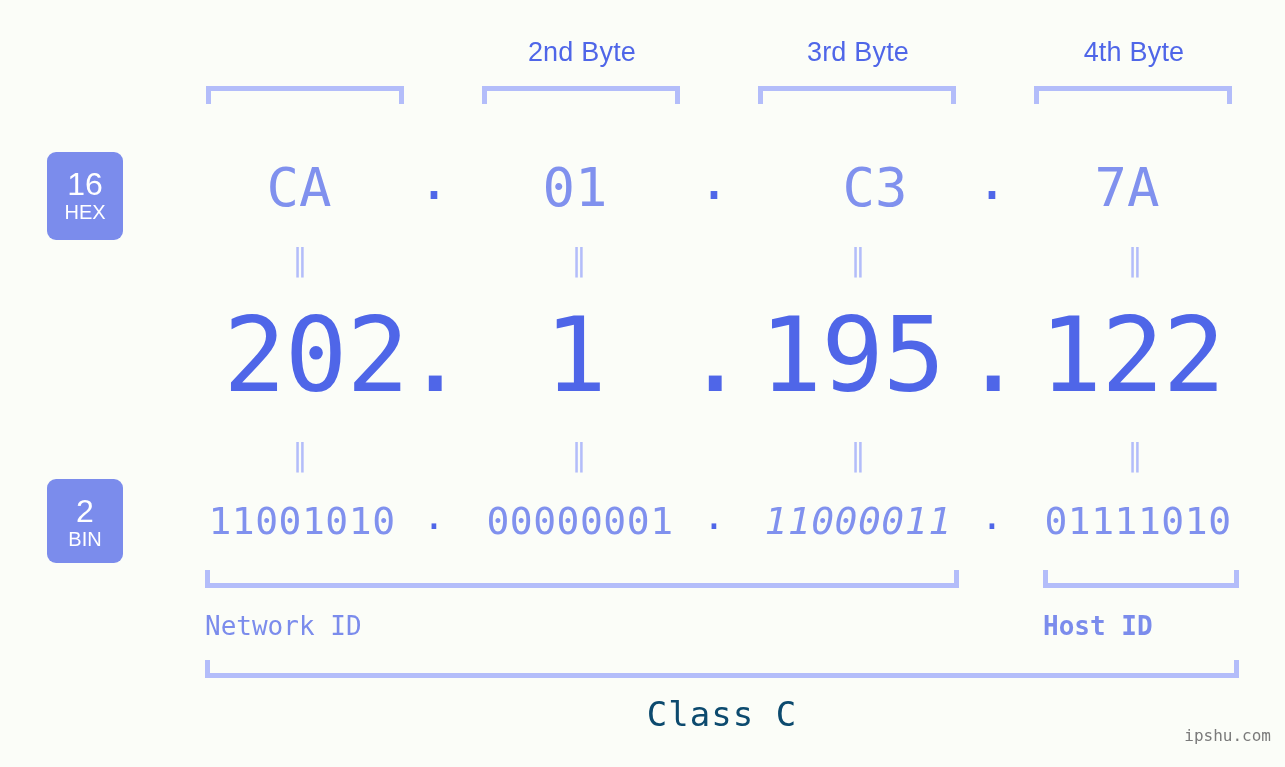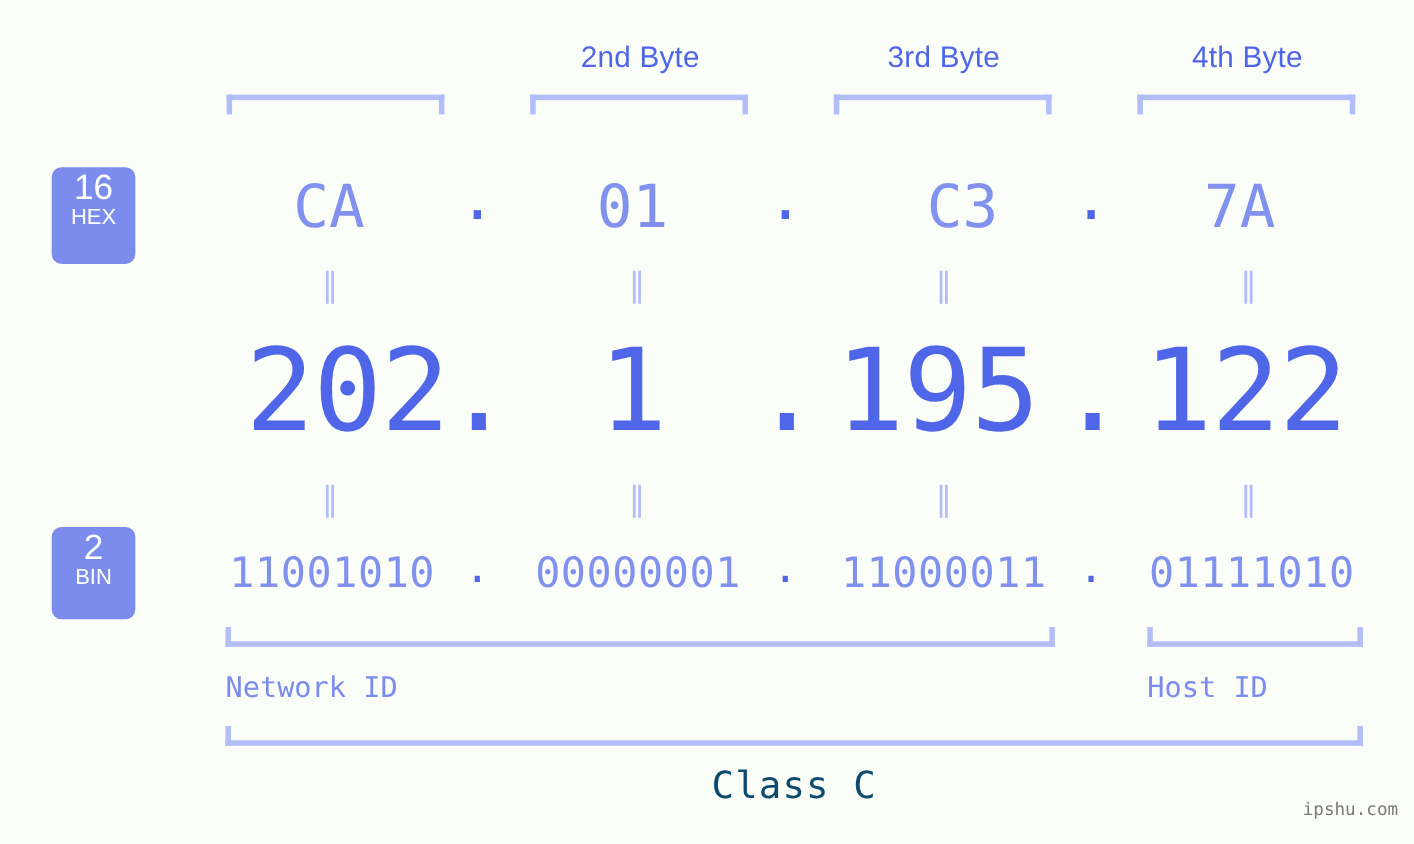--- a/index.html
+++ b/index.html
@@ -62,7 +62,7 @@
     text-align: center;
     font-family: "Liberation Sans", sans-serif;
     box-sizing: border-box;
-    padding-top: 1px;
+    padding-top: 15px;
   }
   .badge .num {
     display: block;

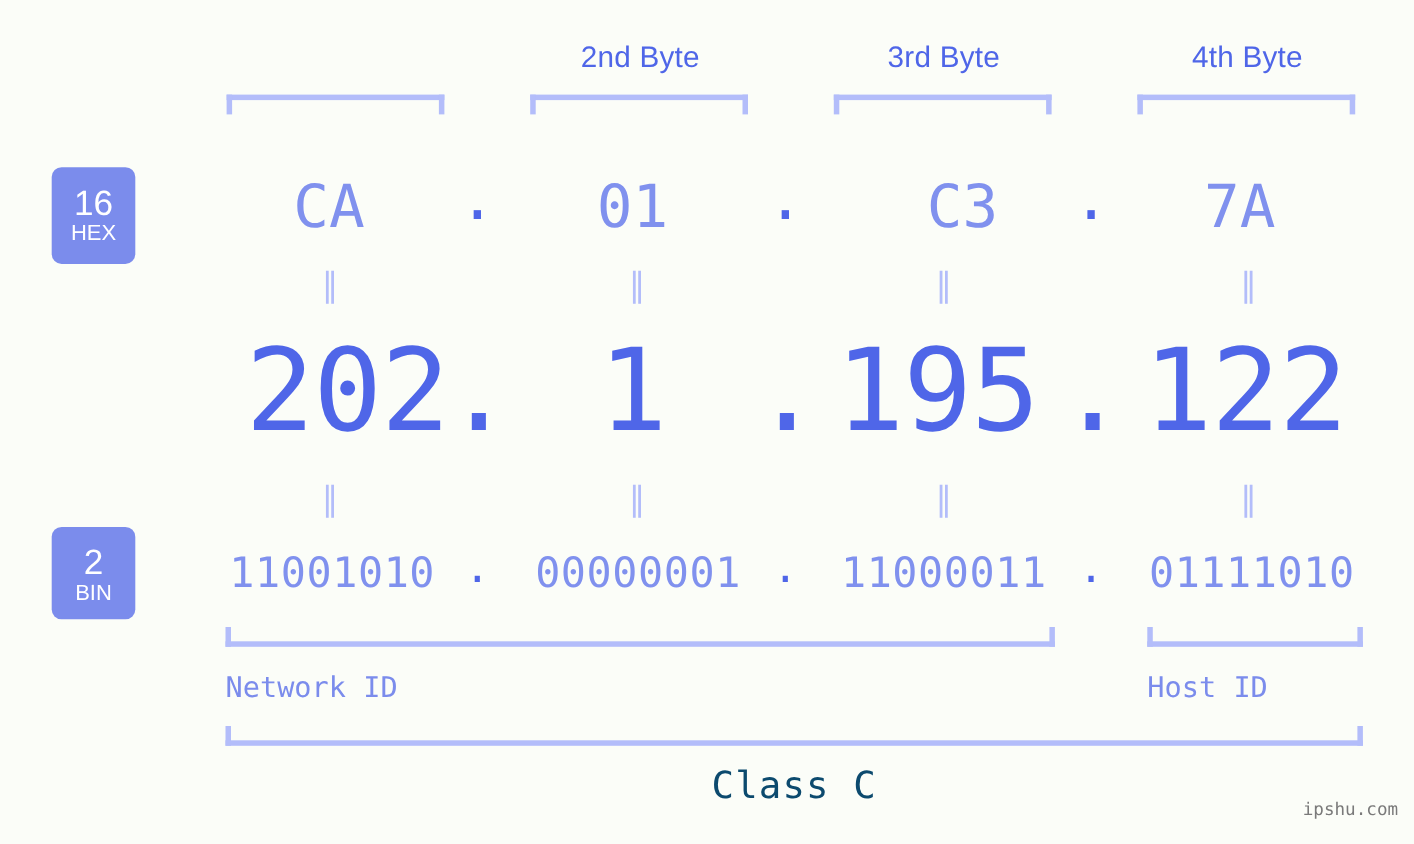--- a/index.html
+++ b/index.html
@@ -235,7 +235,7 @@
     <div class="dot" style="left:404px; width:60px;">.</div>
     <div class="val" style="left:478px; width:204px;">00000001</div>
     <div class="dot" style="left:684px; width:60px;">.</div>
-    <div class="val" style="left:756px; width:204px;">11000011</div>
+    <div class="val" style="left:756px; width:204px;font-style:italic;">11000011</div>
     <div class="dot" style="left:962px; width:60px;">.</div>
     <div class="val" style="left:1036px; width:204px;">01111010</div>
   </div>

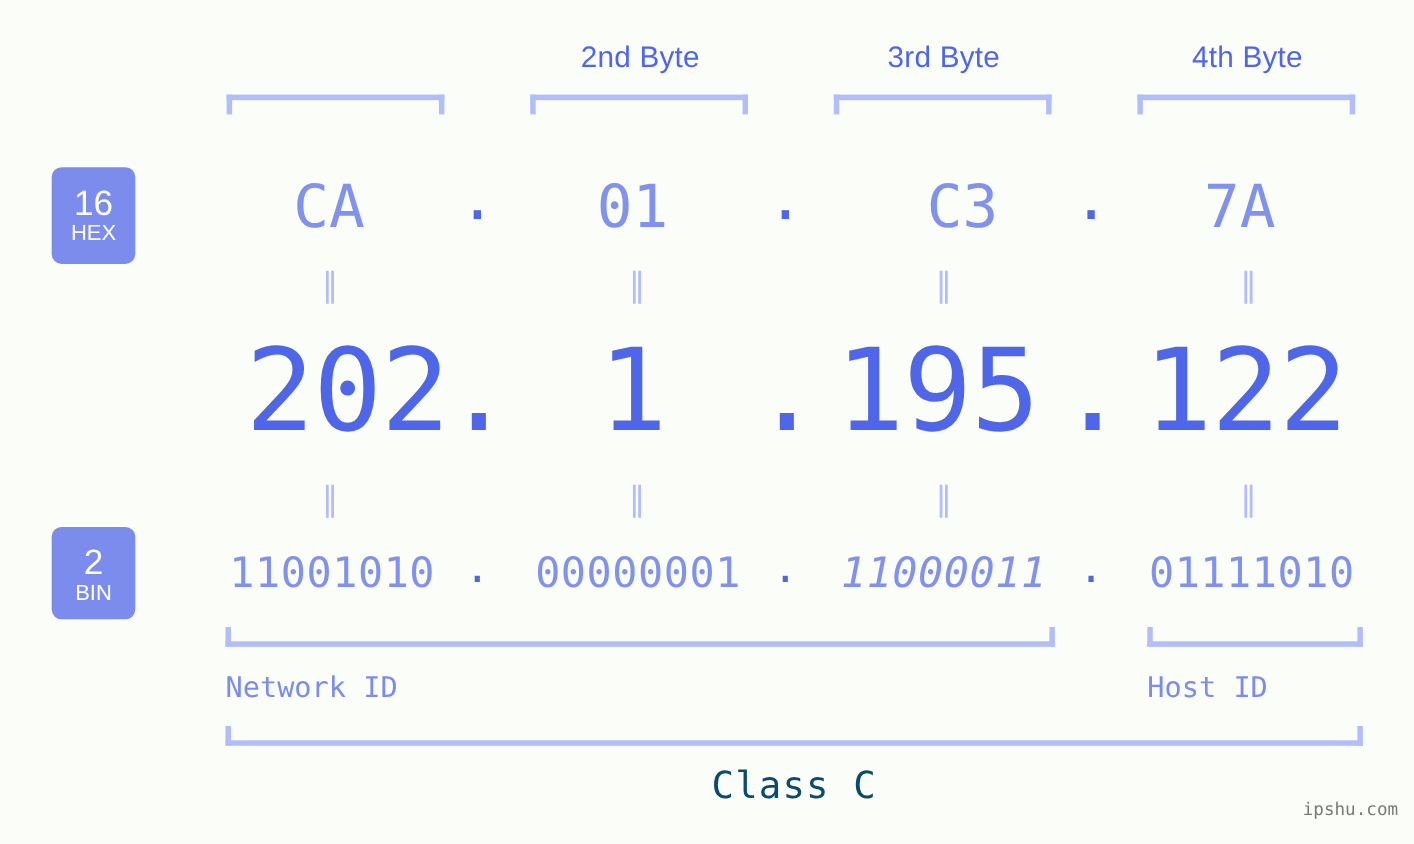--- a/index.html
+++ b/index.html
@@ -244,7 +244,7 @@
   <div class="bracket-up" style="left:1043px; top:570px; width:196px;"></div>
 
   <div class="section-label" style="left:205px; top:610px; width:754px;">Network ID</div>
-  <div class="section-label" style="left:1043px; top:610px; width:196px;">Host ID</div>
+  <div class="section-label" style="left:1043px; top:610px; width:196px;font-weight:bold;">Host ID</div>
 
   <div class="bracket-up" style="left:205px; top:660px; width:1034px;"></div>
   <div class="class-label" style="left:205px; top:694px; width:1034px;">Class C</div>

